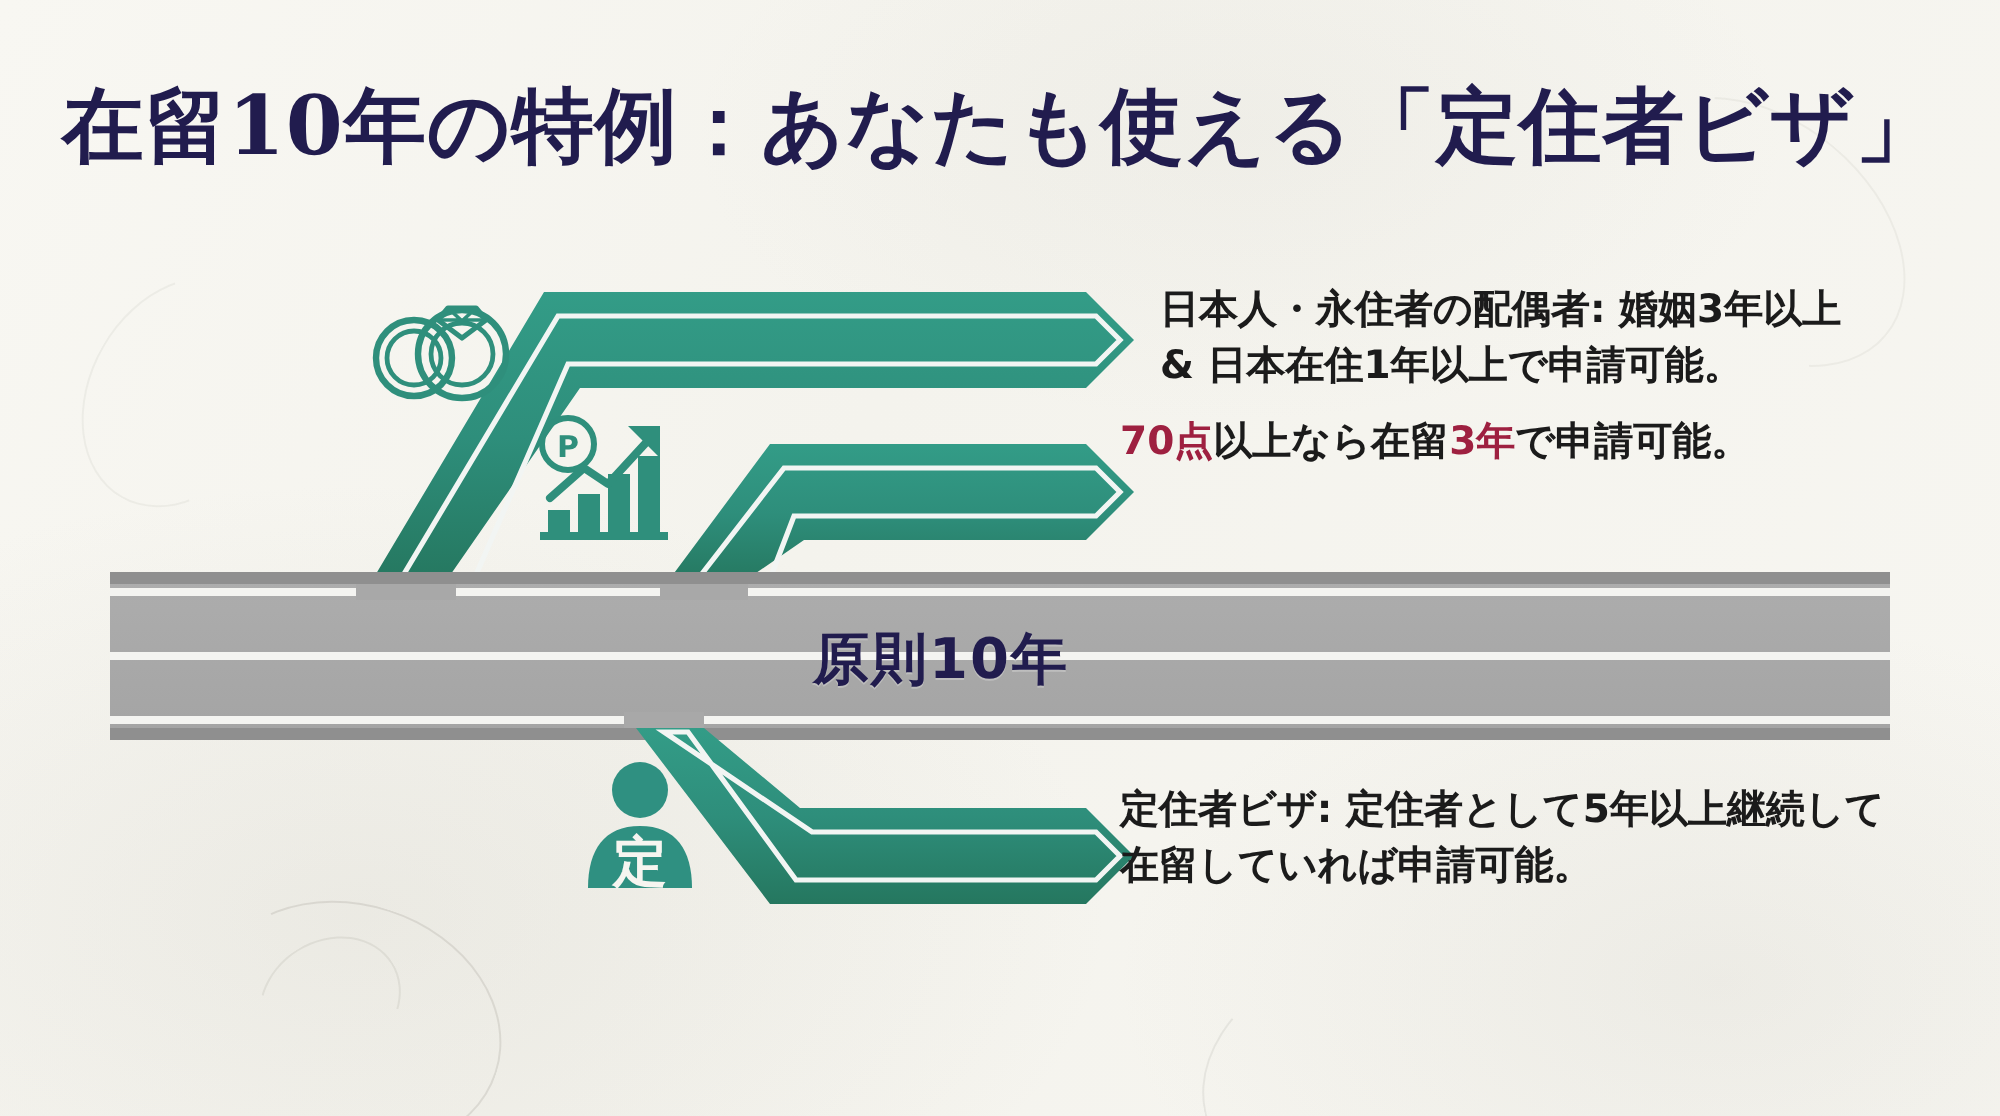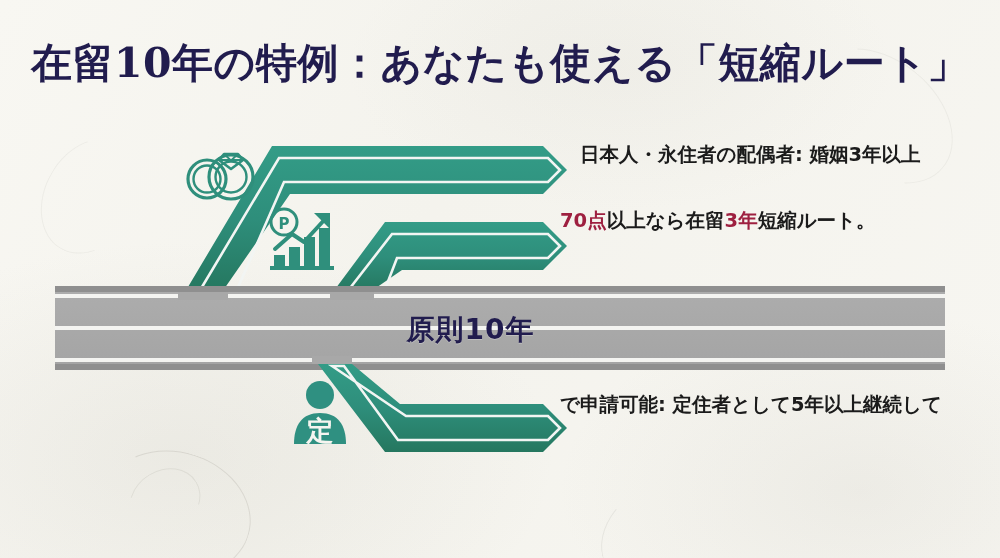--- a/index.html
+++ b/index.html
@@ -103,7 +103,7 @@
   <div class="fibre f4"></div>
   <div class="fibre f5"></div>
 
-  <div id="title">在留10年の特例：あなたも使える「短縮ルート」</div>
+  <div id="title">在留10年の特例：あなたも使える「定住者ビザ」</div>
 
   <svg id="diagram" viewBox="0 0 1000 558" xmlns="http://www.w3.org/2000/svg">
     <defs>

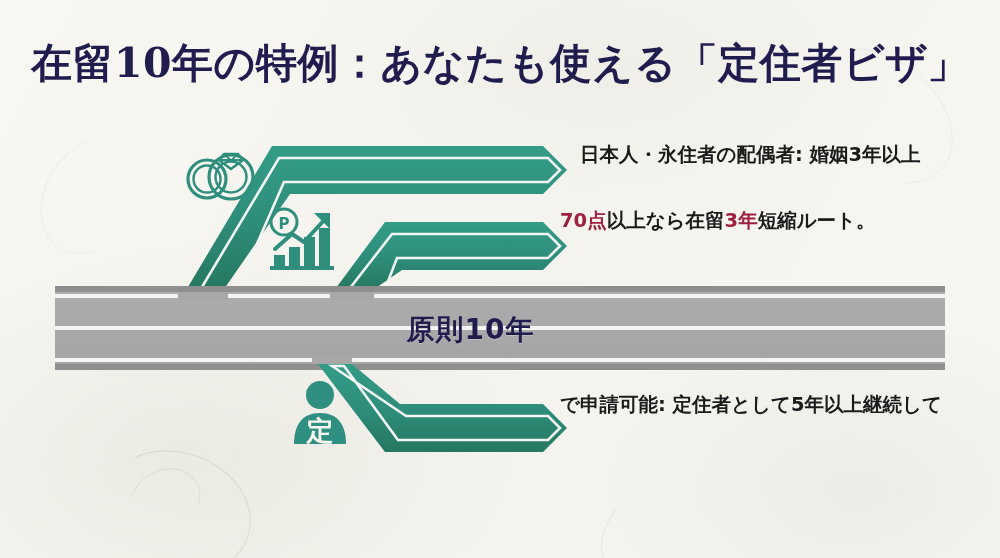--- a/index.html
+++ b/index.html
@@ -180,6 +180,7 @@
     <div>
       <span>日本人・永住者の配偶者: </span><span>婚姻3年以上</span>
     </div>
+    <div>&amp; 日本在住1年以上で申請可能。</div>
   </div>
 
   <div class="callout" id="callout-points">

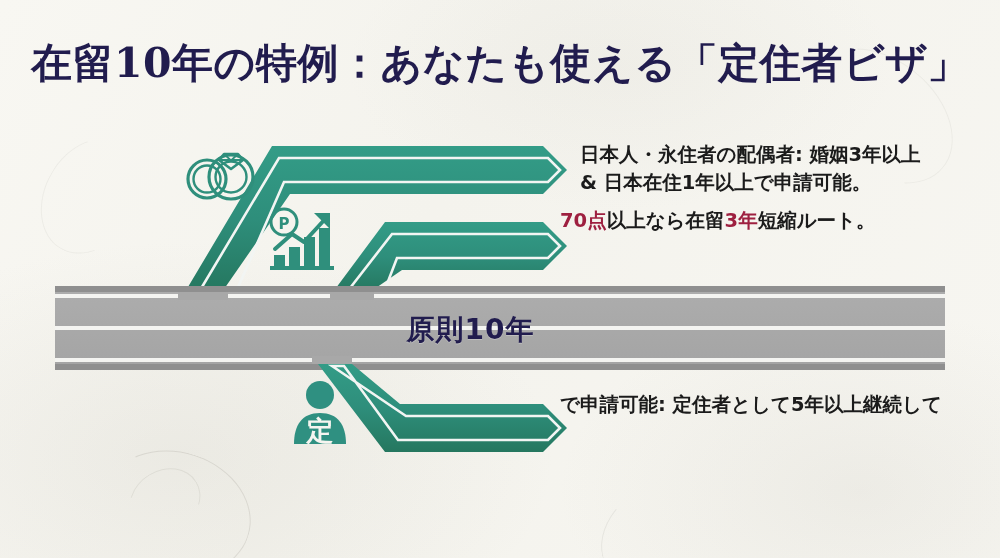--- a/index.html
+++ b/index.html
@@ -185,7 +185,7 @@
 
   <div class="callout" id="callout-points">
     <div>
-      <span class="hl">70点</span><span>以上なら在留</span><span class="hl">3年</span><span>短縮ルート。</span>
+      <span class="hl">70点</span><span>以上なら在留</span><span class="hl">3年</span><span>で申請可能。</span>
     </div>
   </div>
 

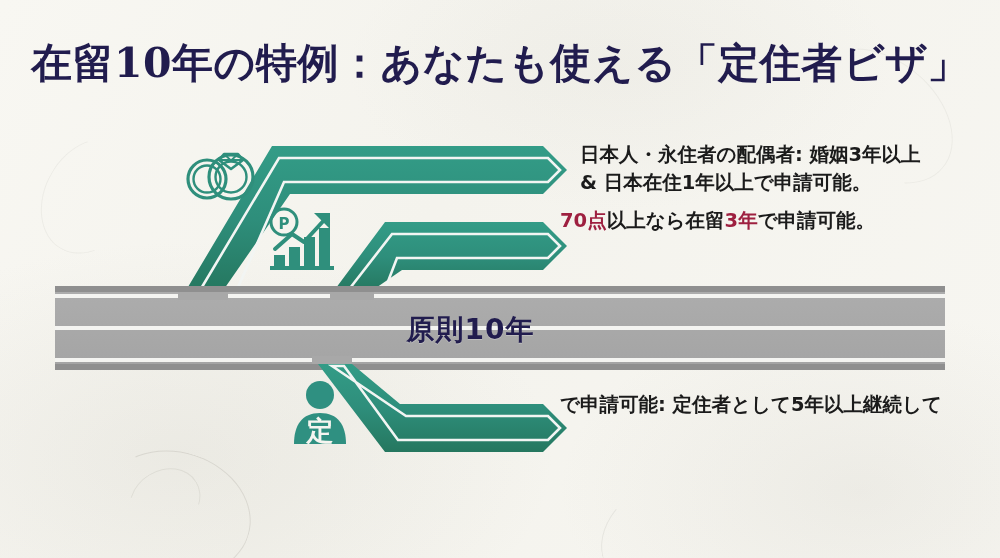--- a/index.html
+++ b/index.html
@@ -191,7 +191,7 @@
 
   <div class="callout" id="callout-settler">
     <div>
-      <span>で申請可能: </span><span>定住者として5年以上継続して</span>
+      <span>定住者ビザ: </span><span>定住者として5年以上継続して</span>
     </div>
   </div>
 

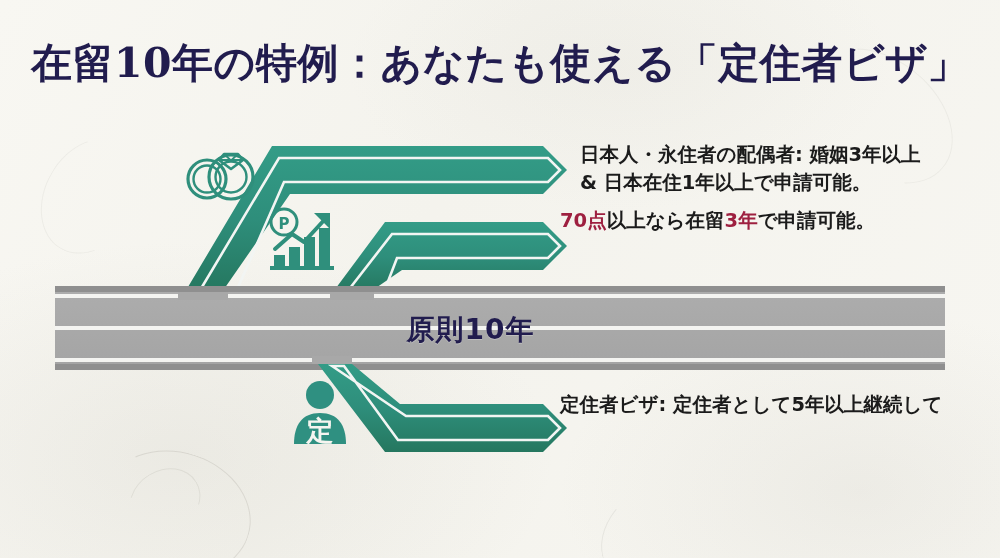--- a/index.html
+++ b/index.html
@@ -193,6 +193,7 @@
     <div>
       <span>定住者ビザ: </span><span>定住者として5年以上継続して</span>
     </div>
+    <div>在留していれば申請可能。</div>
   </div>
 
 </div>

